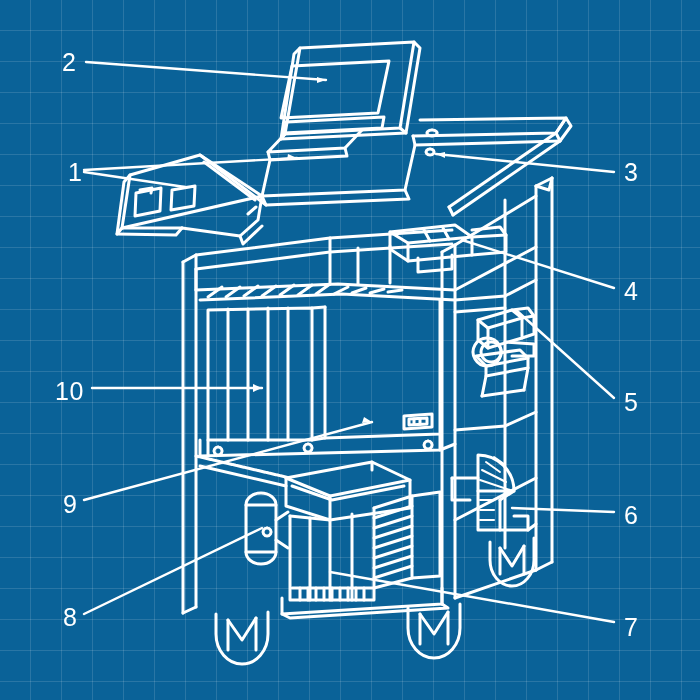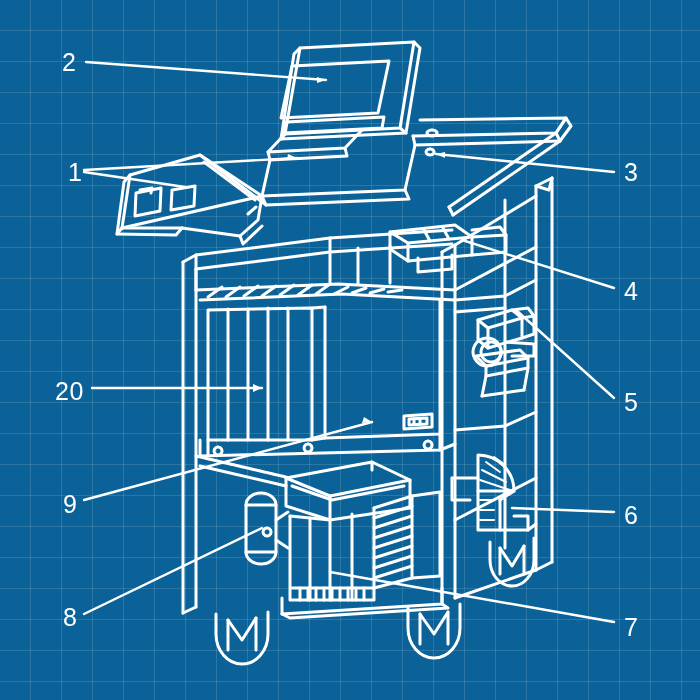--- a/index.html
+++ b/index.html
@@ -358,7 +358,7 @@
 
   <div class="lbl" style="left: 63px; top: 492px; color: rgb(255, 255, 255);">9</div>
 
-  <div class="lbl" style="left: 55px; top: 379px; color: rgb(255, 255, 255);">20</div>
+  <div class="lbl" style="left: 55px; top: 379px; color: rgb(255, 255, 255);">10</div>
 
 </div>
 

